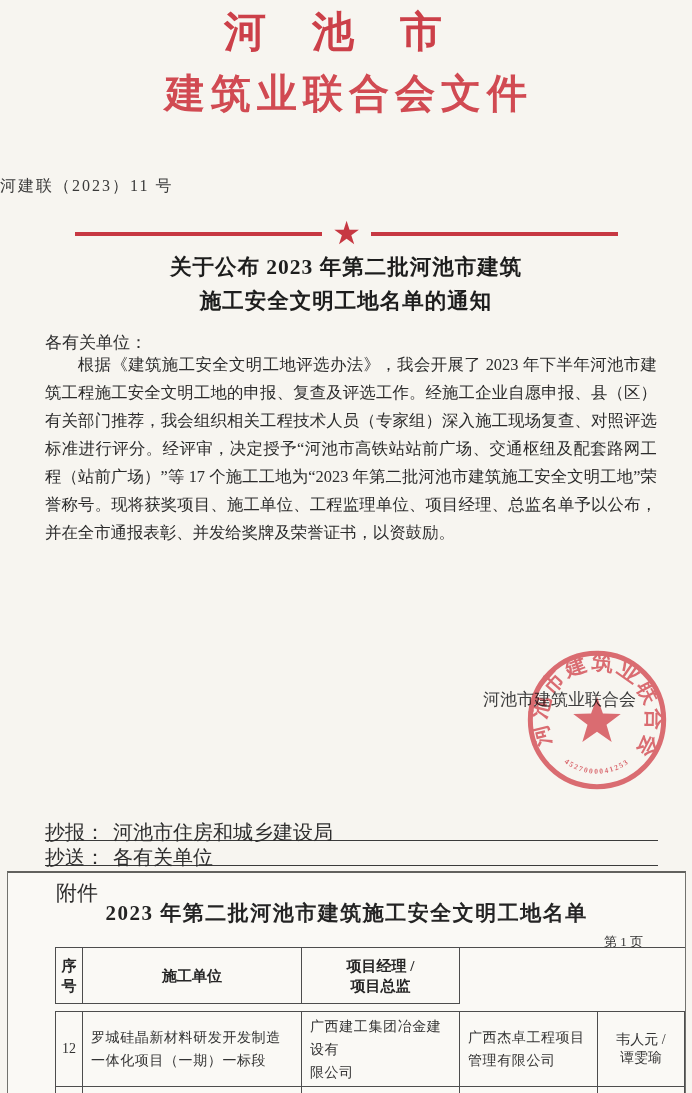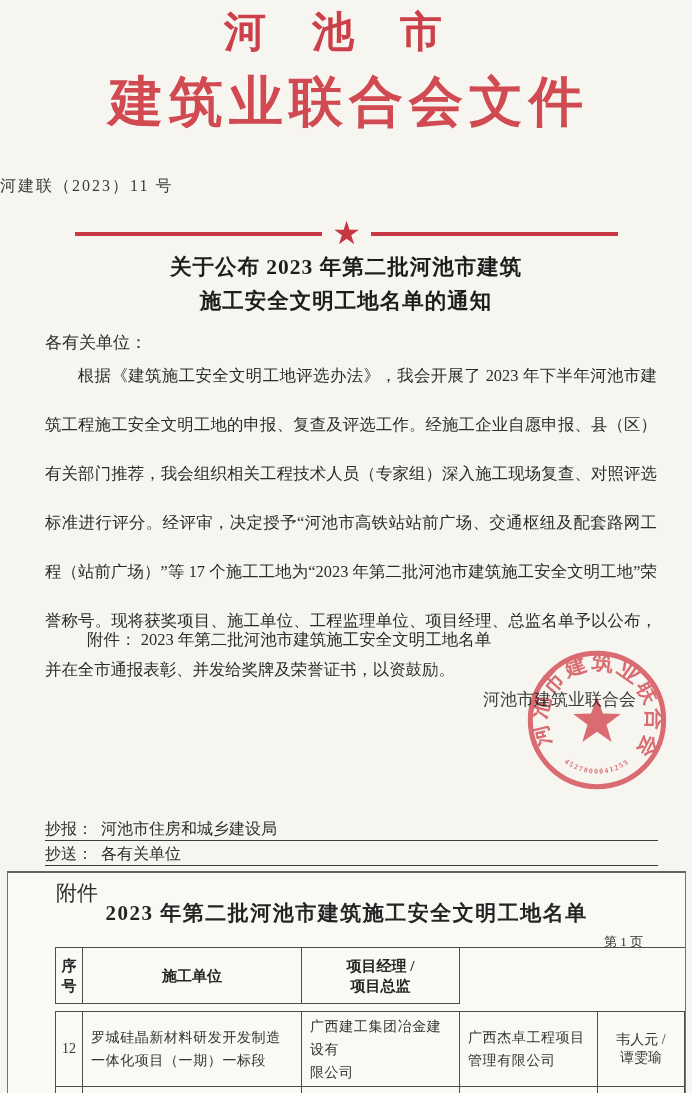--- a/index.html
+++ b/index.html
@@ -24,7 +24,7 @@
   .org2 {
     position: absolute; top: 66px; left: 0; width: 100%;
     text-align: center; color: #d14a52; font-weight: bold;
-    font-size: 54px; letter-spacing: 6px; padding-left: 6px;
+    font-size: 40px; letter-spacing: 6px; padding-left: 6px;
     white-space: nowrap;
   }
   .docnum {

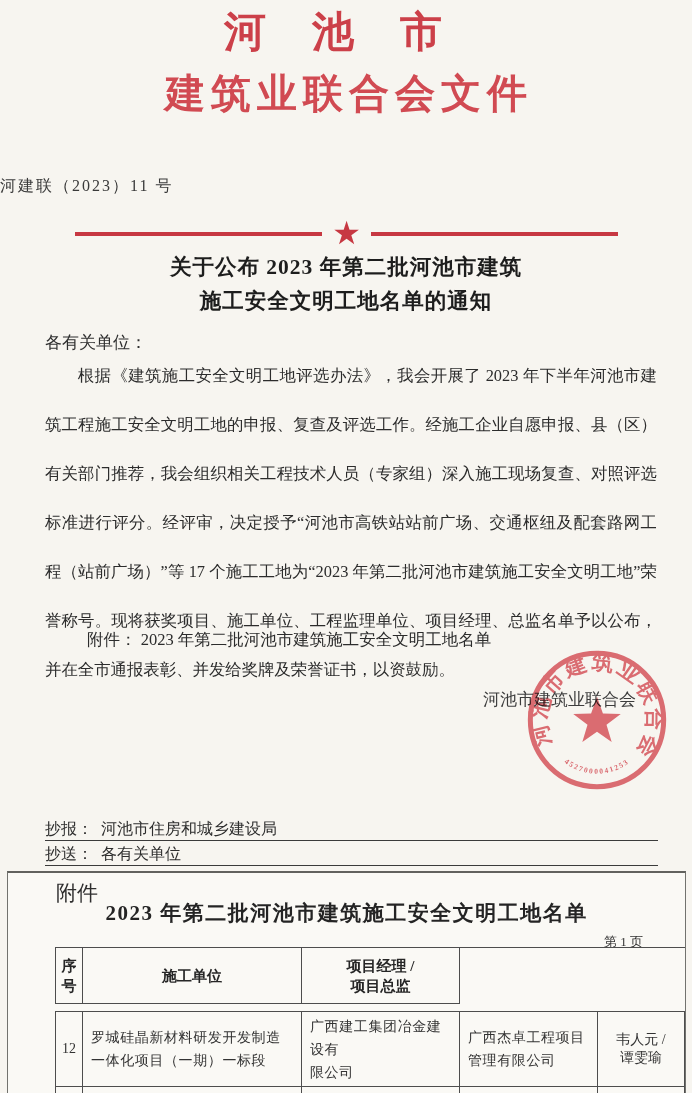--- a/index.html
+++ b/index.html
@@ -52,7 +52,7 @@
   }
   .para {
     position: absolute; top: 351px; left: 45px; width: 612px;
-    font-size: 16.4px; line-height: 49px;
+    font-size: 16.4px; line-height: 28px;
     text-align: justify; text-indent: 2em; color: #2c2c2c;
   }
   .attach-note {

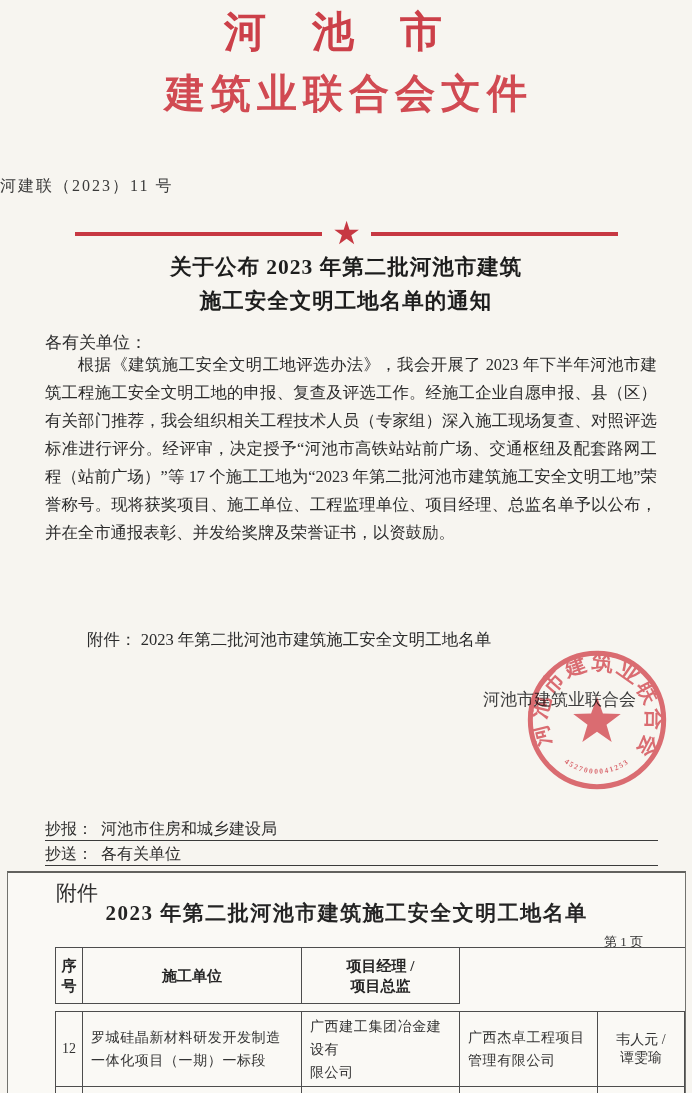--- a/index.html
+++ b/index.html
@@ -148,7 +148,6 @@
 
   <div class="salutation">各有关单位：</div>
   <div class="para">根据《建筑施工安全文明工地评选办法》，我会开展了 2023 年下半年河池市建筑工程施工安全文明工地的申报、复查及评选工作。经施工企业自愿申报、县（区）有关部门推荐，我会组织相关工程技术人员（专家组）深入施工现场复查、对照评选标准进行评分。经评审，决定授予“河池市高铁站站前广场、交通枢纽及配套路网工程（站前广场）”等 17 个施工工地为“2023 年第二批河池市建筑施工安全文明工地”荣誉称号。现将获奖项目、施工单位、工程监理单位、项目经理、总监名单予以公布，并在全市通报表彰、并发给奖牌及荣誉证书，以资鼓励。</div>
-  <div class="attach-note">附件：  2023 年第二批河池市建筑施工安全文明工地名单</div>
 
   <div class="signature">
     <div>河池市建筑业联合会</div>

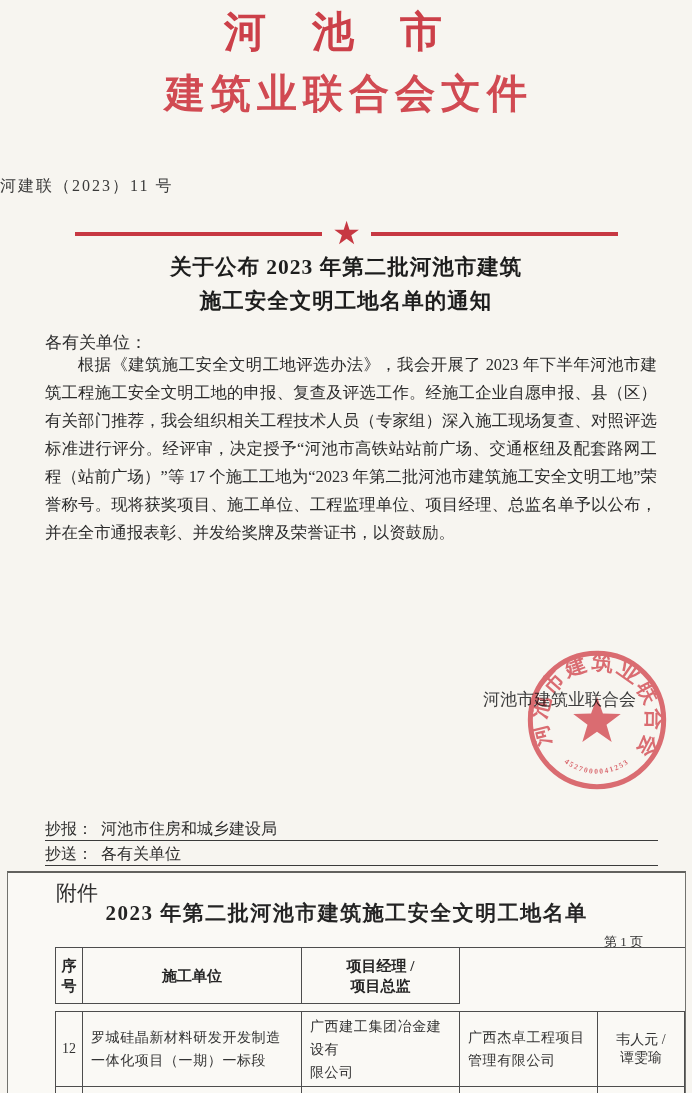--- a/index.html
+++ b/index.html
@@ -74,7 +74,7 @@
   
   .cc-row {
     position: absolute; left: 45px; width: 613px; height: 22px;
-    font-size: 16px; color: #2e2e2e;
+    font-size: 20px; color: #2e2e2e;
     border-bottom: 1.5px solid #3b3b3b;
   }
   .cc1 { top: 819px; }

